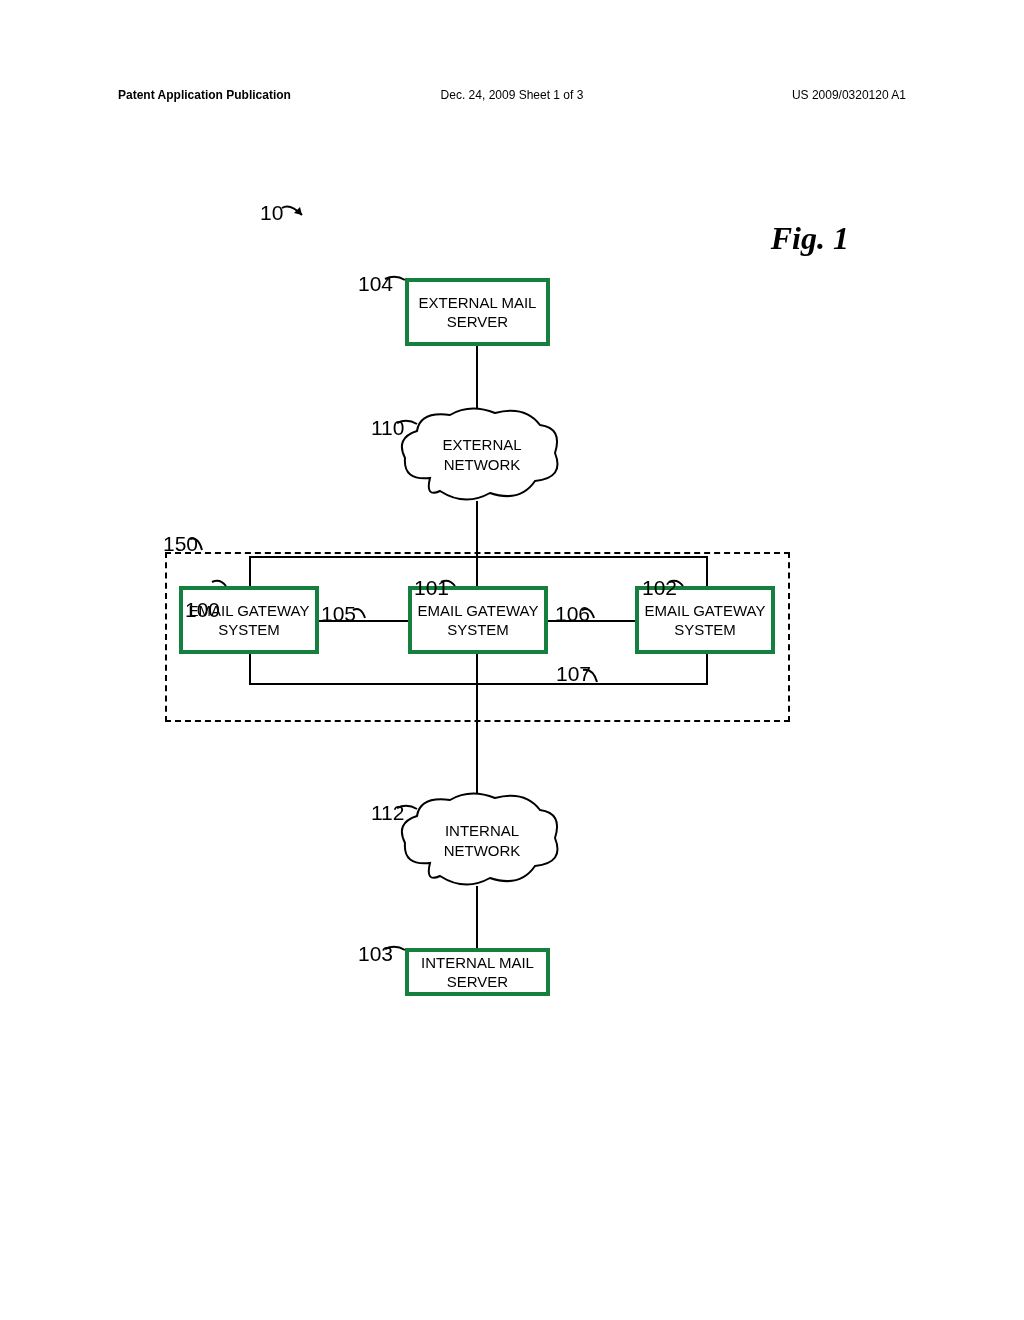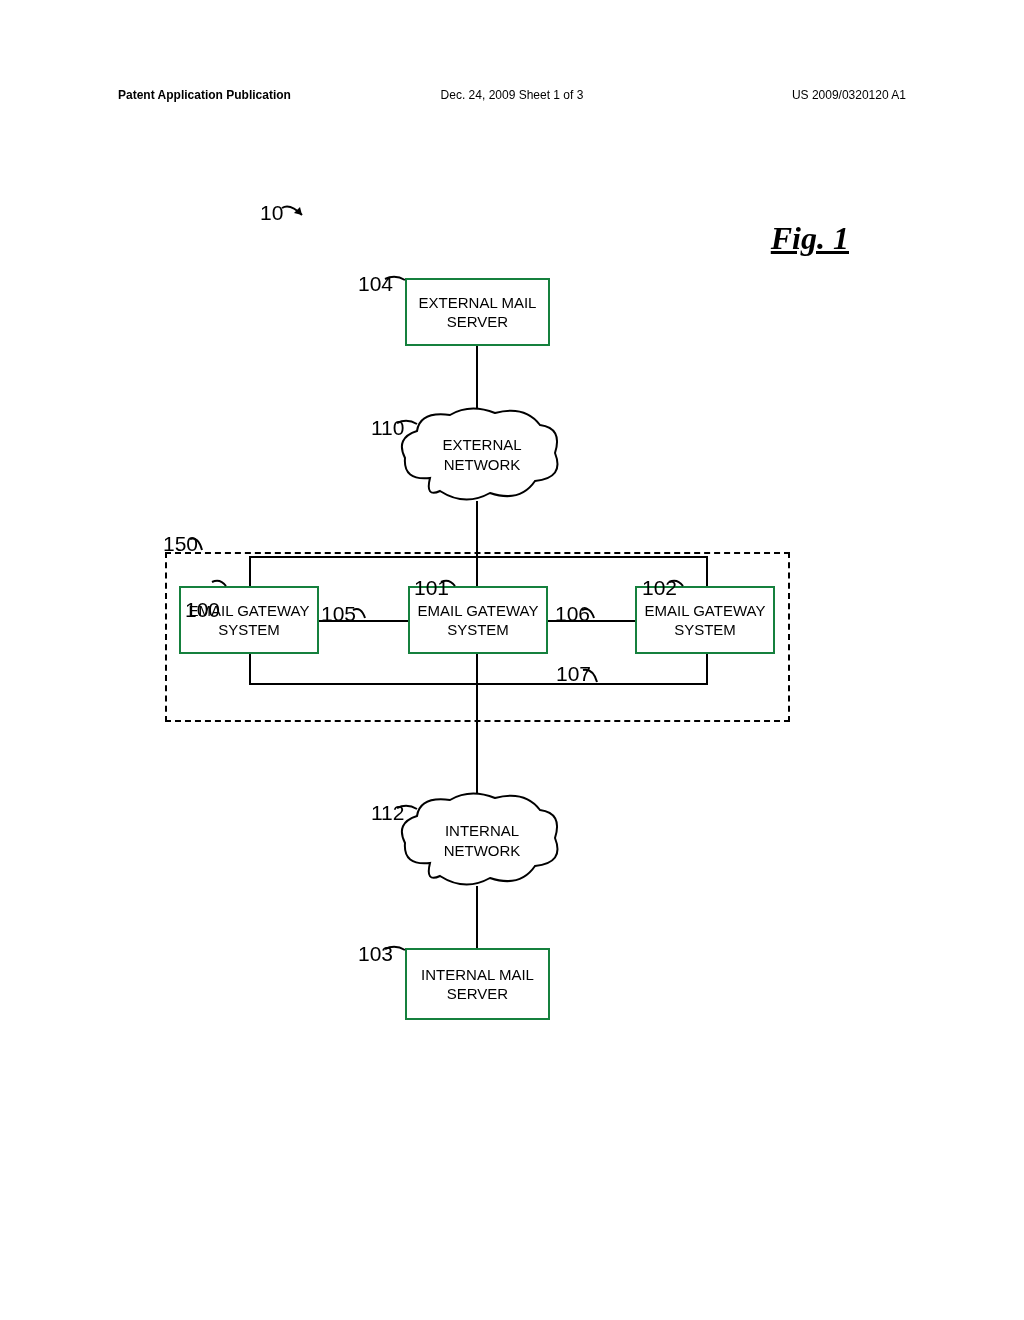--- a/index.html
+++ b/index.html
@@ -42,7 +42,6 @@
     font-weight: bold;
     font-style: italic;
     font-family: "Times New Roman", serif;
-    text-decoration: underline;
   }
   .diagram {
     position: absolute;

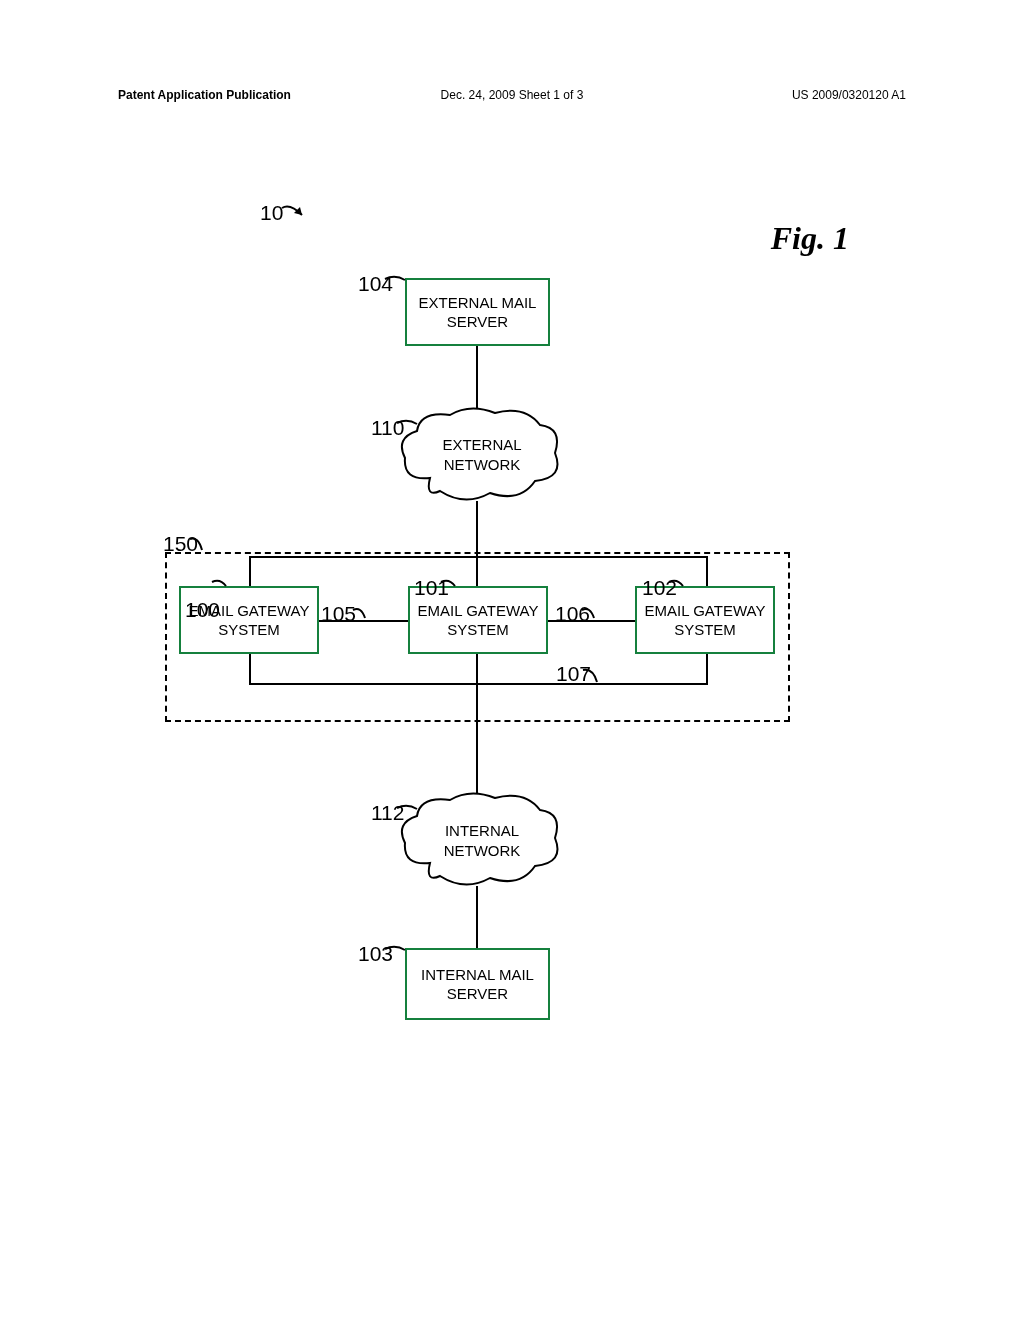--- a/index.html
+++ b/index.html
@@ -52,7 +52,7 @@
   }
   .box {
     position: absolute;
-    border: 2px solid #15803d;
+    border: 4px solid #15803d;
     display: flex;
     flex-direction: column;
     align-items: center;

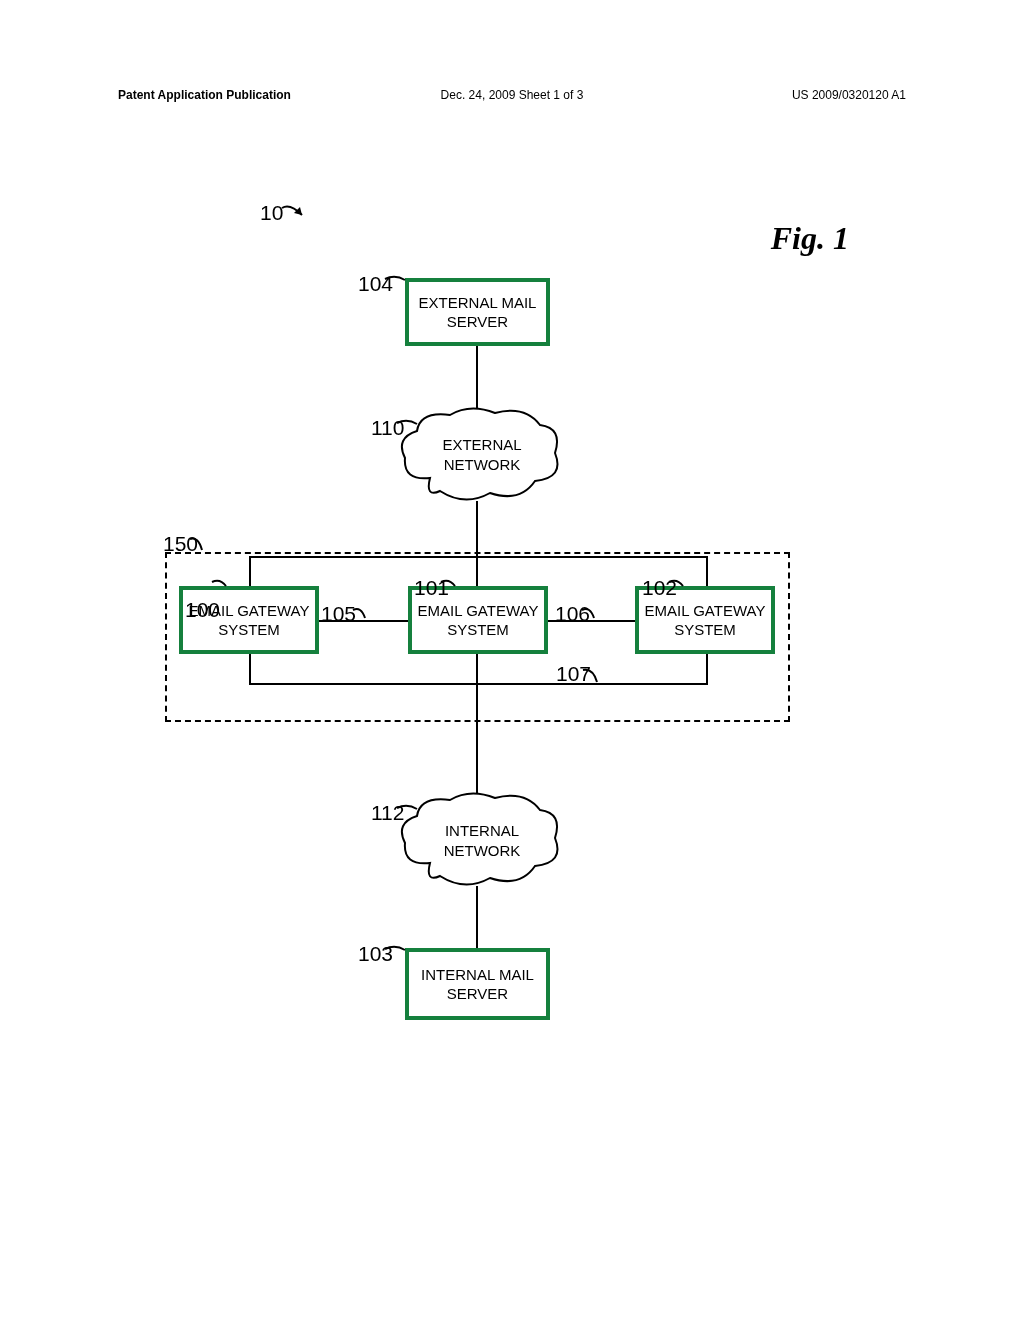--- a/index.html
+++ b/index.html
@@ -212,7 +212,7 @@
 
   <div class="line vline" style="top: 688px; left: 361px; height: 62px;"></div>
 
-  <div class="box" style="top: 750px; left: 290px; width: 145px; height: 72px;">
+  <div class="box" style="top: 750px; left: 290px; width: 145px; height: 48px;">
     <span style="white-space: pre-line;">INTERNAL MAIL
 SERVER</span>
   </div>

